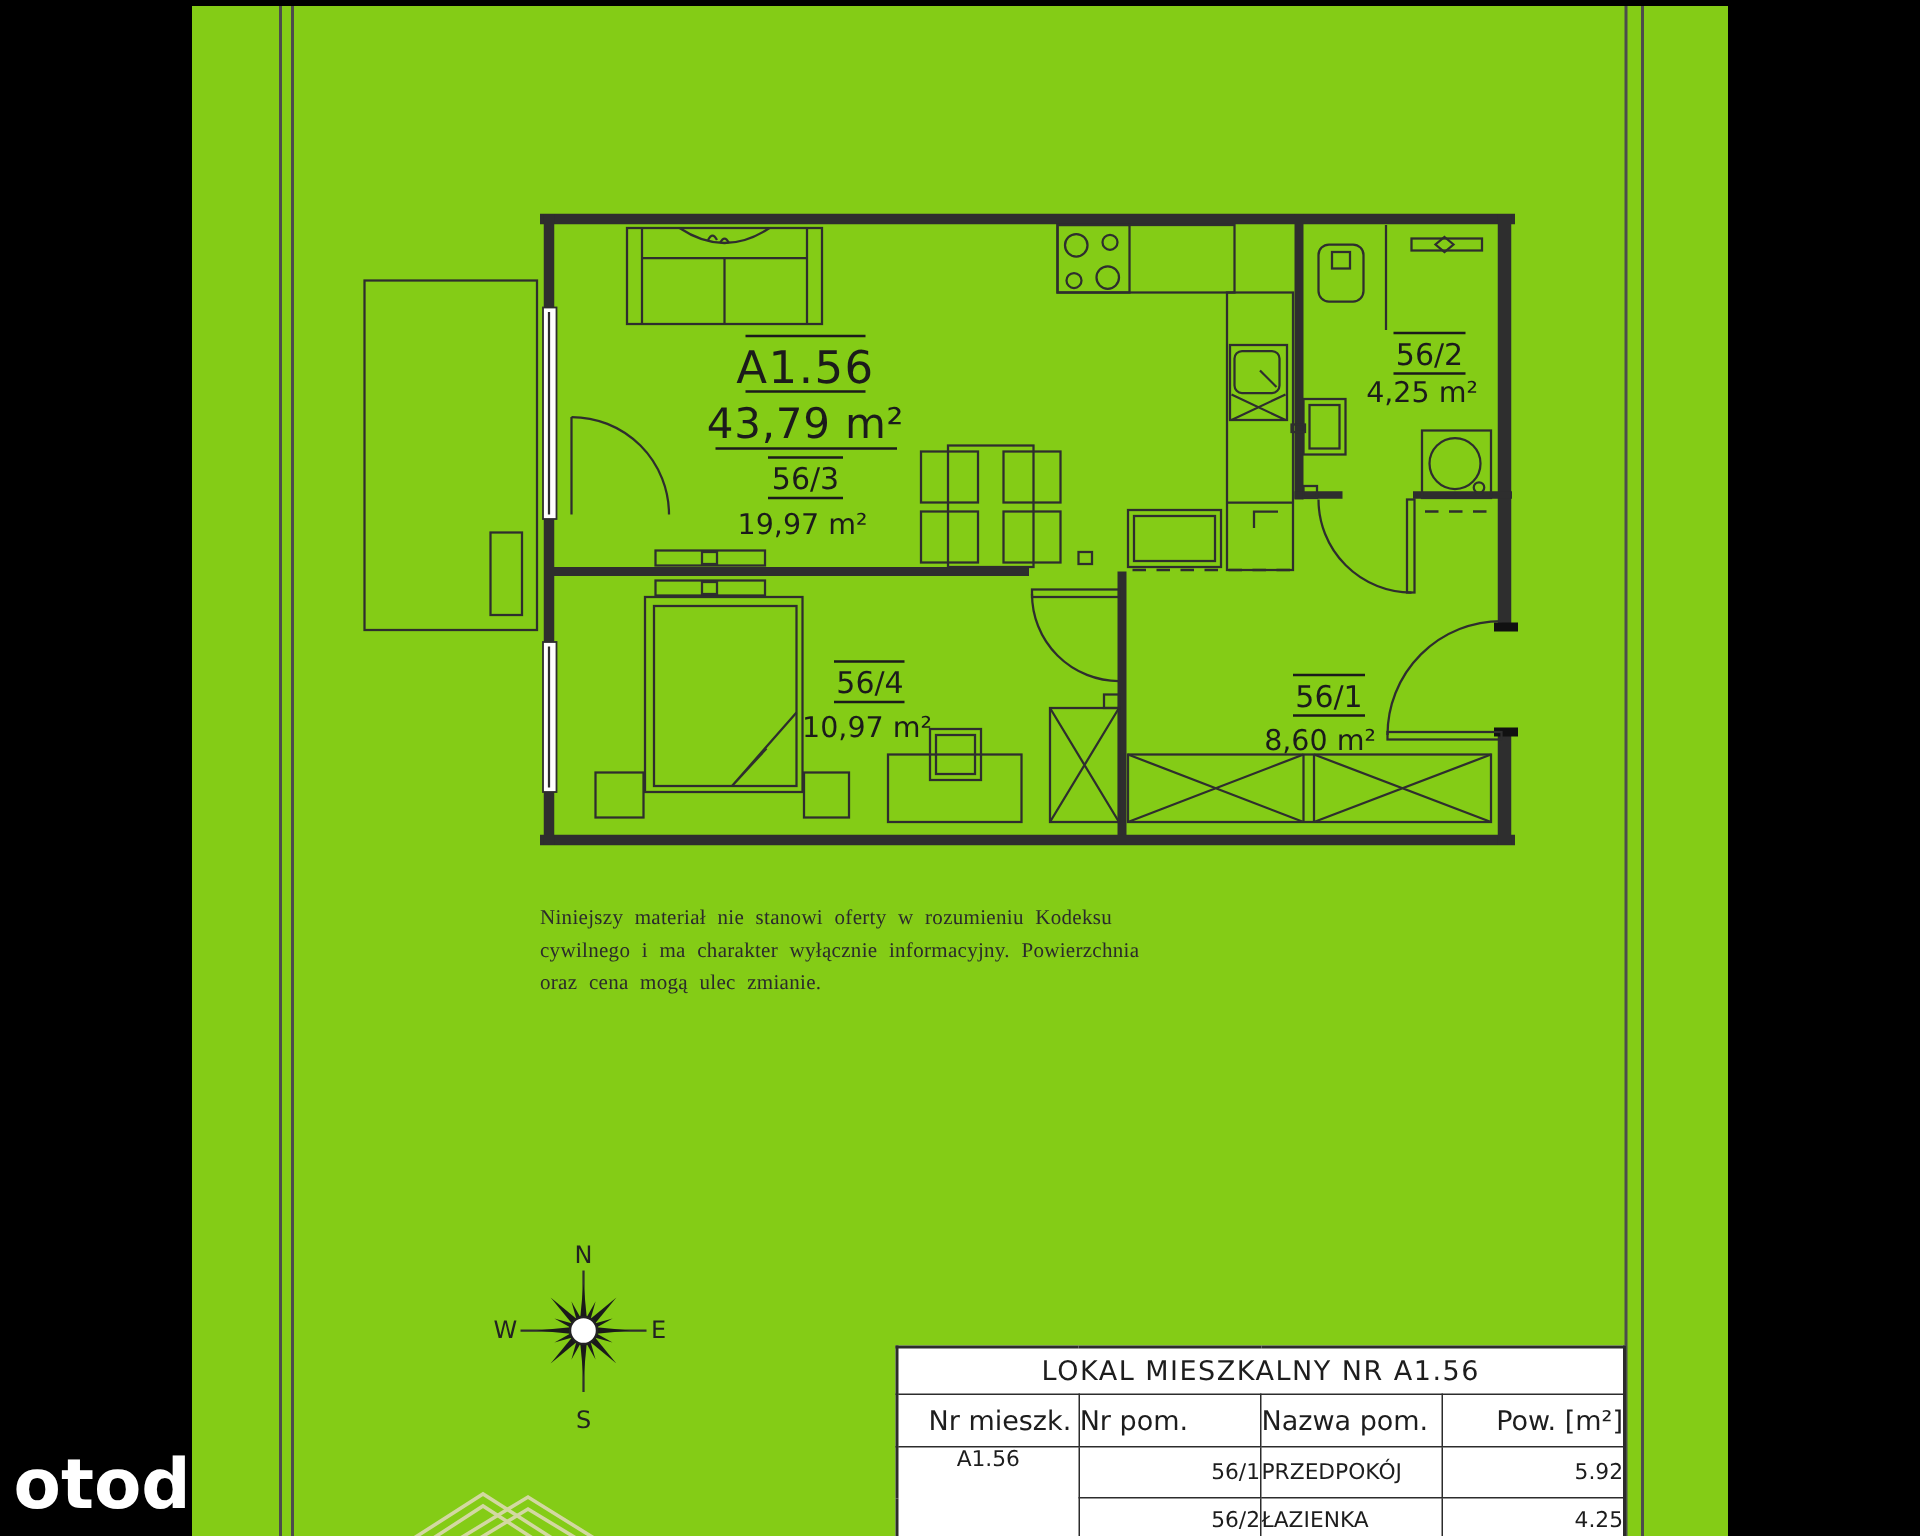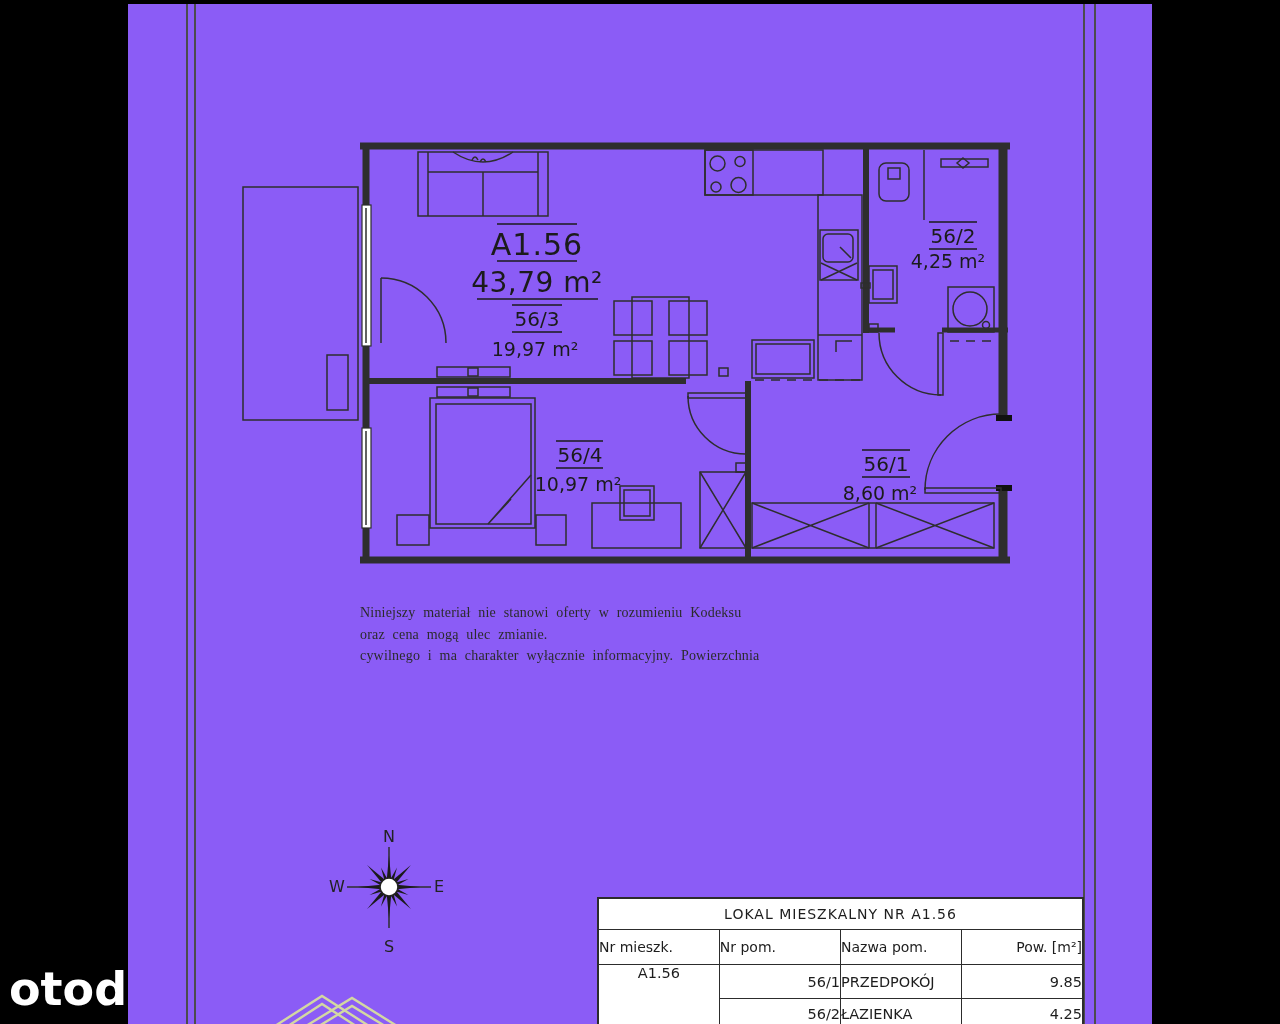--- a/index.html
+++ b/index.html
@@ -3,7 +3,7 @@
 <meta charset="utf-8">
 <style>
   html,body{margin:0;padding:0;width:1280px;height:1024px;overflow:hidden;background:#fff;}
-  .page{position:relative;width:1280px;height:1024px;overflow:hidden;background:#8b5cf6;
+  .page{position:relative;width:1280px;height:1024px;overflow:hidden;background:#84cc16;
         font-family:"DejaVu Sans",sans-serif;}
   
   .mask-left{position:absolute;left:0;top:0;width:128px;height:1024px;background:#000;overflow:hidden;}

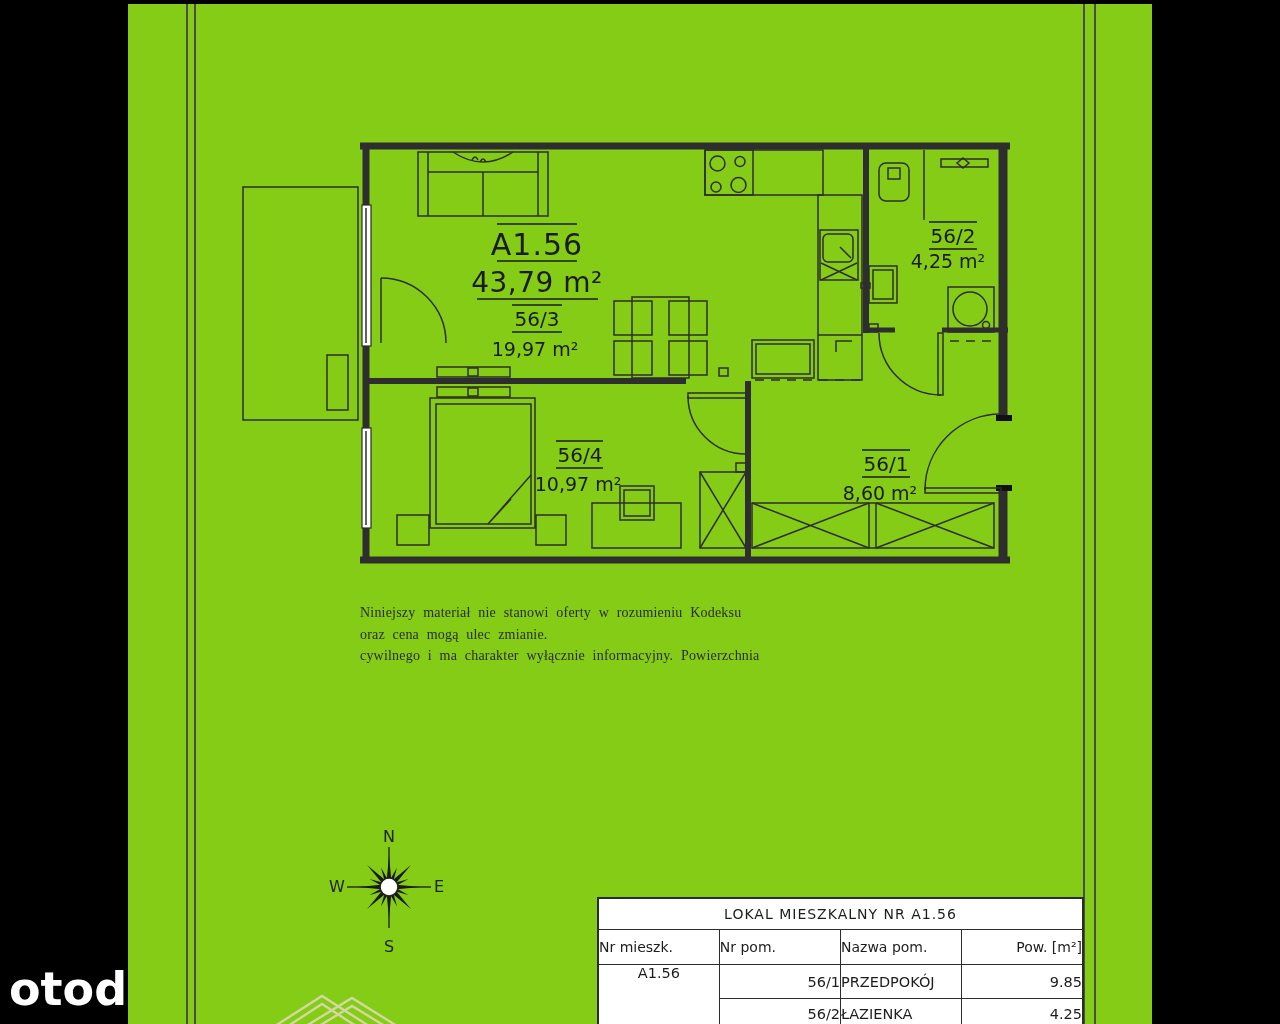--- a/index.html
+++ b/index.html
@@ -282,8 +282,8 @@
 
   <div class="disclaimer">
     <div>Niniejszy materiał nie stanowi oferty w rozumieniu Kodeksu</div>
+    <div>cywilnego i ma charakter wyłącznie informacyjny. Powierzchnia</div>
     <div>oraz cena mogą ulec zmianie.</div>
-    <div>cywilnego i ma charakter wyłącznie informacyjny. Powierzchnia</div>
   </div>
 
   <table class="legend">

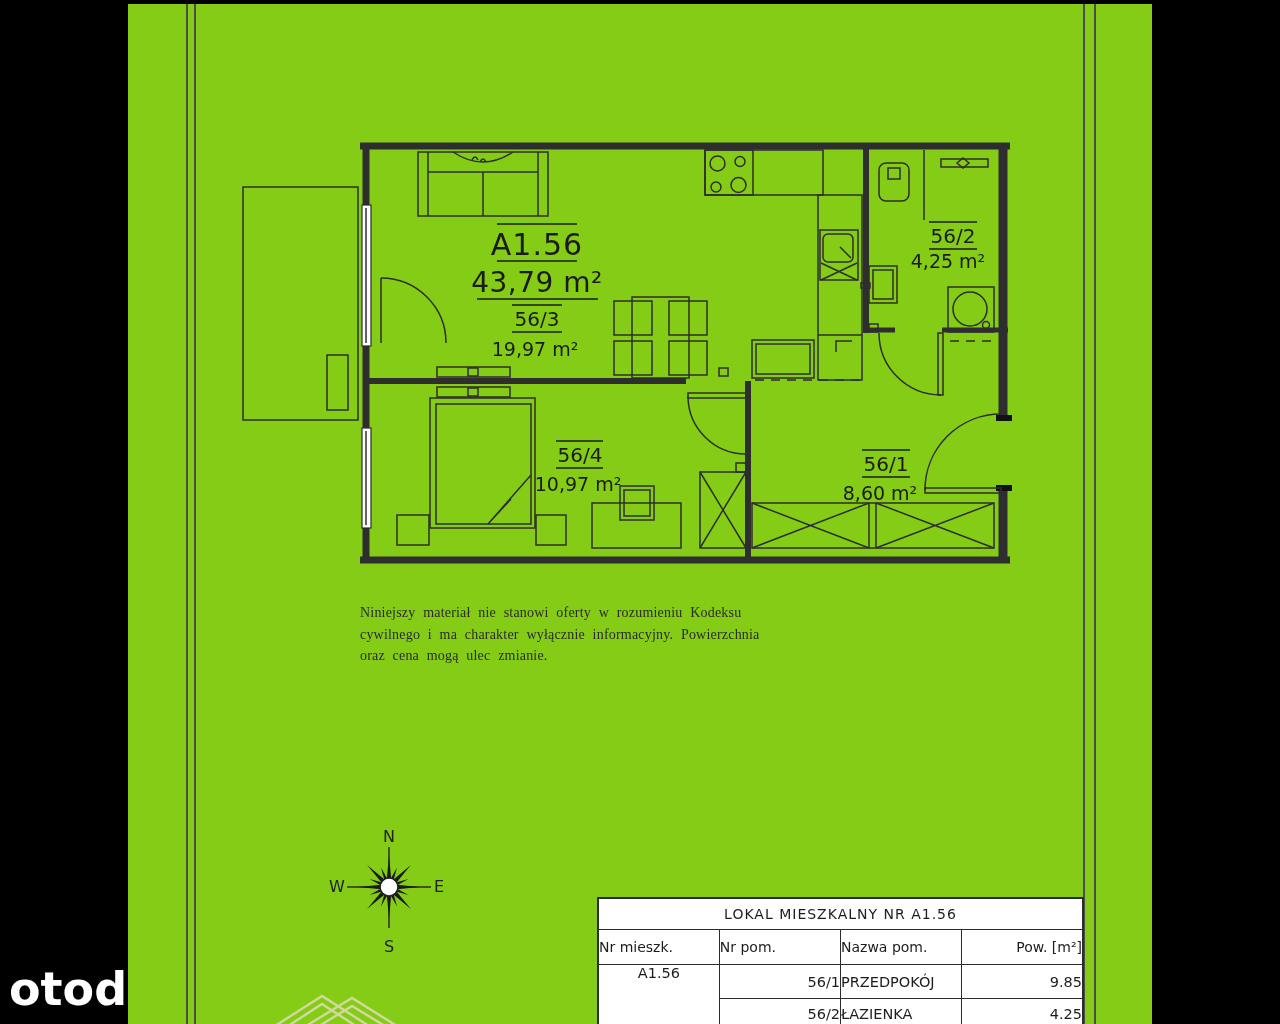--- a/index.html
+++ b/index.html
@@ -39,7 +39,7 @@
   table.legend{position:absolute;left:597px;top:897px;width:487px;border-collapse:collapse;
                table-layout:fixed;color:#1d1d1d;background:#fff;}
   table.legend td,table.legend th{border:1.5px solid #2c2c2c;font-weight:normal;
-               font-size:14px;padding:0;overflow:hidden;white-space:nowrap;}
+               font-size:18px;padding:0;overflow:hidden;white-space:nowrap;}
   table.legend{border:2.5px solid #2c2c2c;}
   td.t-title{height:30px;text-align:center;font-size:14.5px;letter-spacing:1px;}
   tr.hdr td{height:34px;}

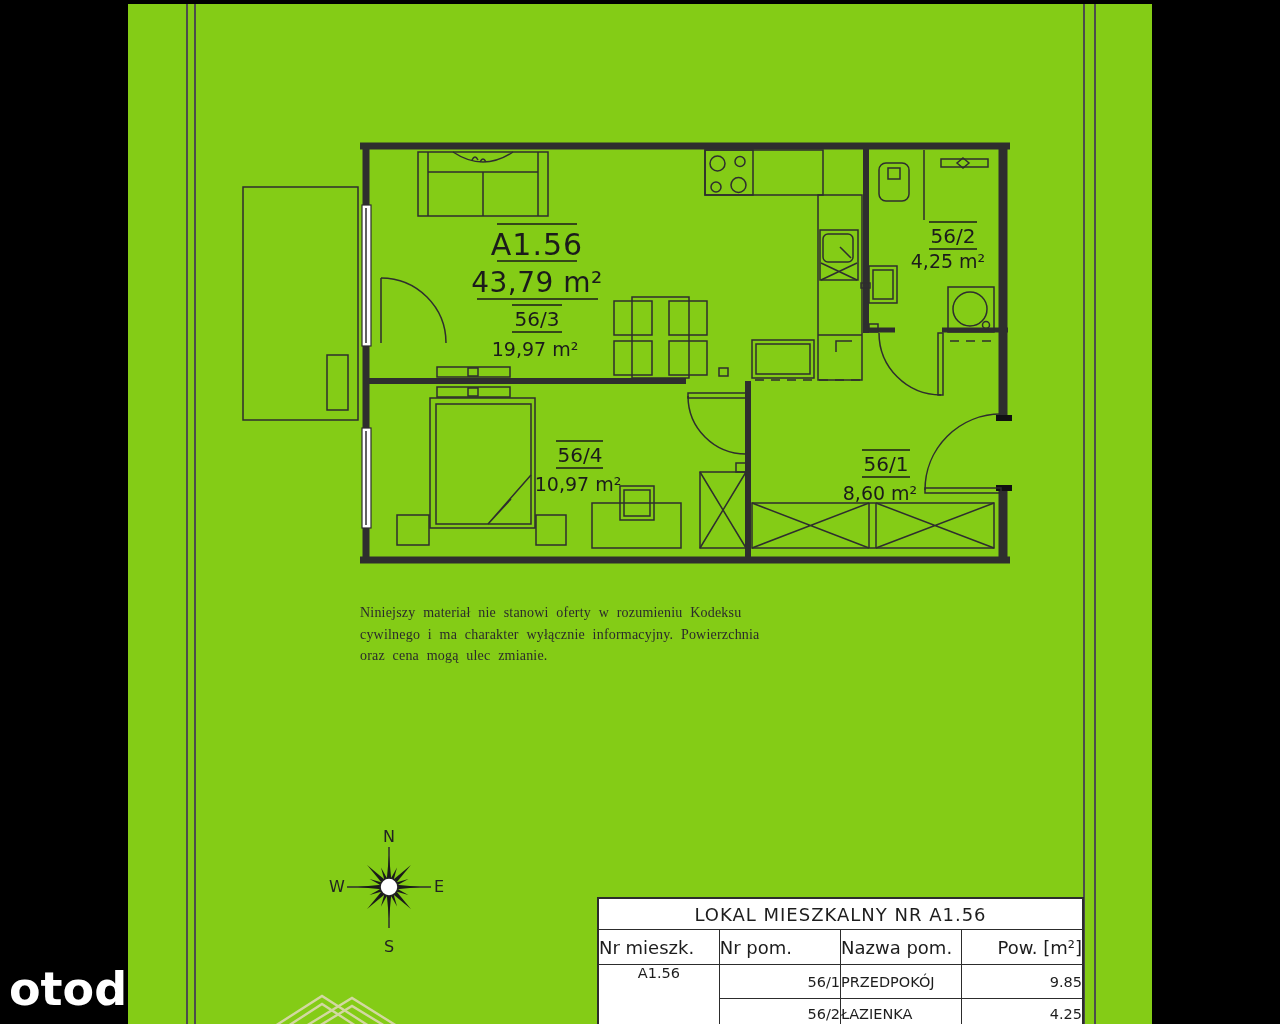--- a/index.html
+++ b/index.html
@@ -292,7 +292,7 @@
       <td class="t-title" colspan="4">LOKAL MIESZKALNY NR A1.56</td>
     </tr>
     <tr class="hdr">
-      <td class="c-left" style="width:78px;">Nr mieszk.</td>
+      <td class="c-left" style="width:78px;padding-left:20px;">Nr mieszk.</td>
       <td class="c-left" style="width:64px;">Nr pom.</td>
       <td class="c-left" style="width:267px;">Nazwa pom.</td>
       <td class="c-center" style="width:70px;">Pow. [m²]</td>

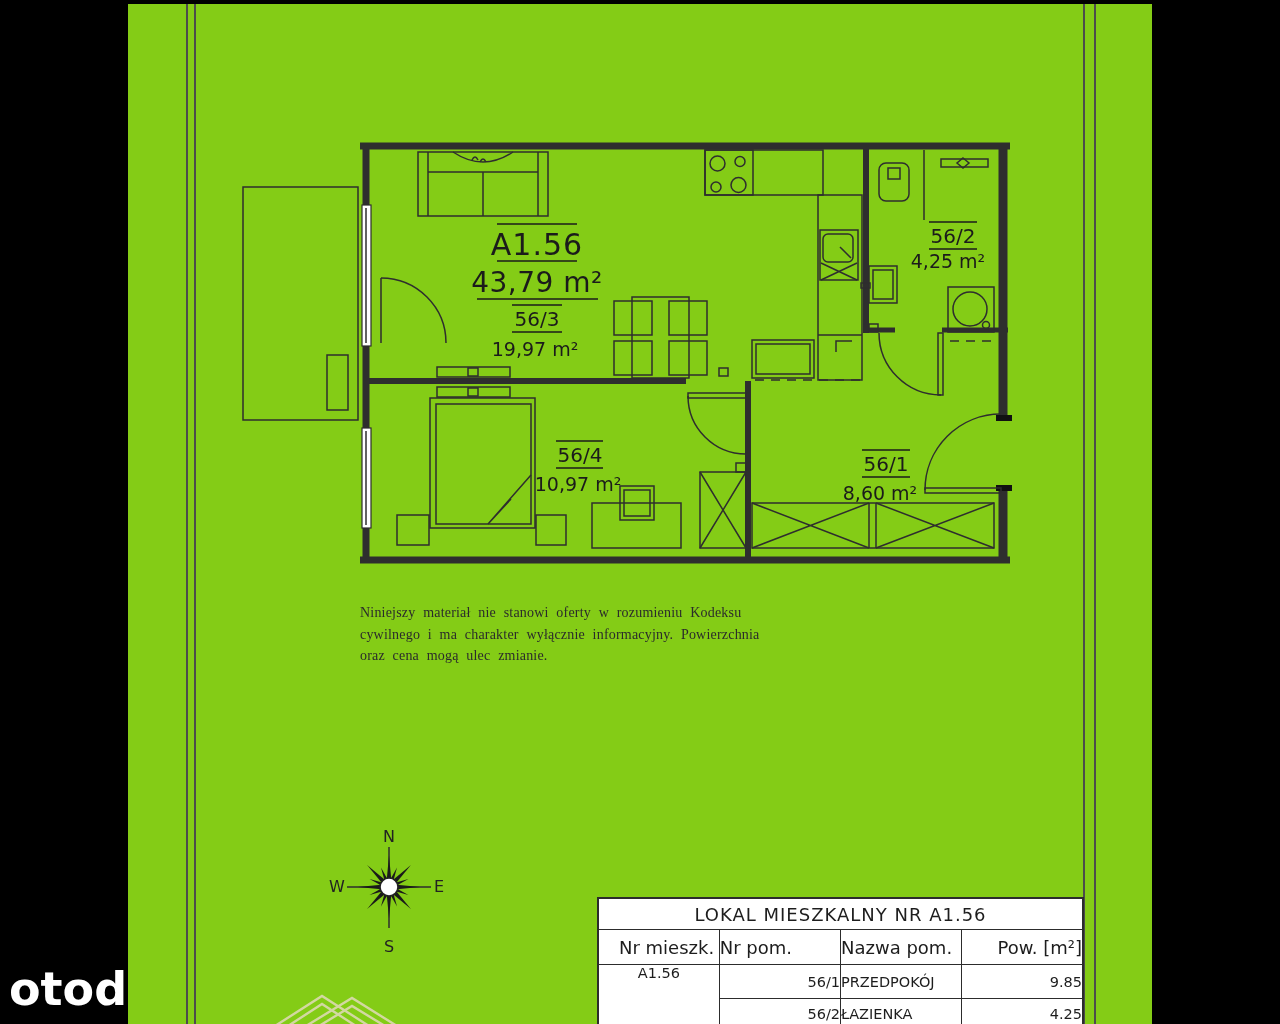--- a/index.html
+++ b/index.html
@@ -301,7 +301,7 @@
       <td class="apt-cell" rowspan="2">A1.56</td>
       <td class="c-center">56/1</td>
       <td class="c-left">PRZEDPOKÓJ</td>
-      <td class="c-right">9.85</td>
+      <td class="c-right">5.92</td>
     </tr>
     <tr class="datarow cutrow">
       <td class="c-center" style="vertical-align:top;padding-top:7px;">56/2</td>

